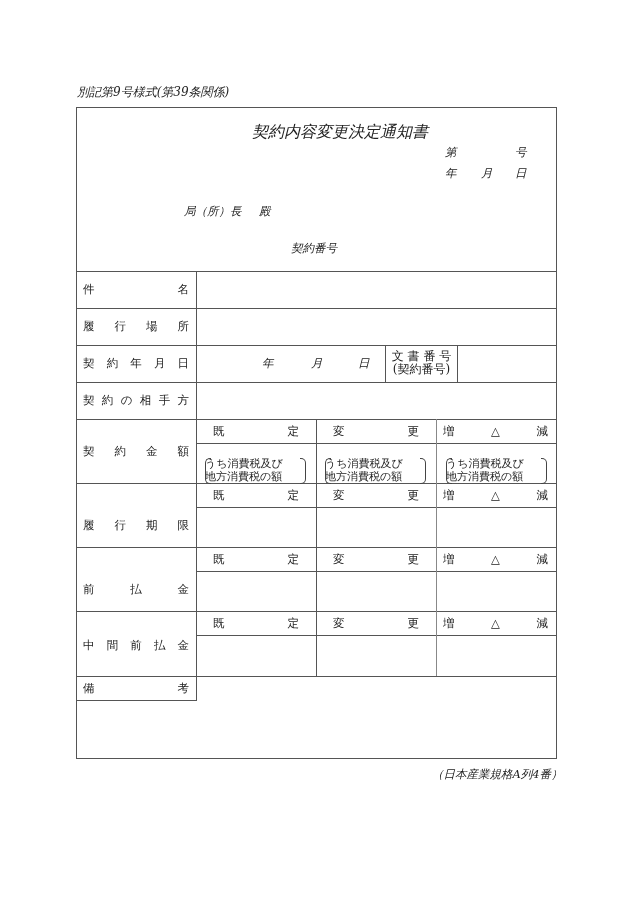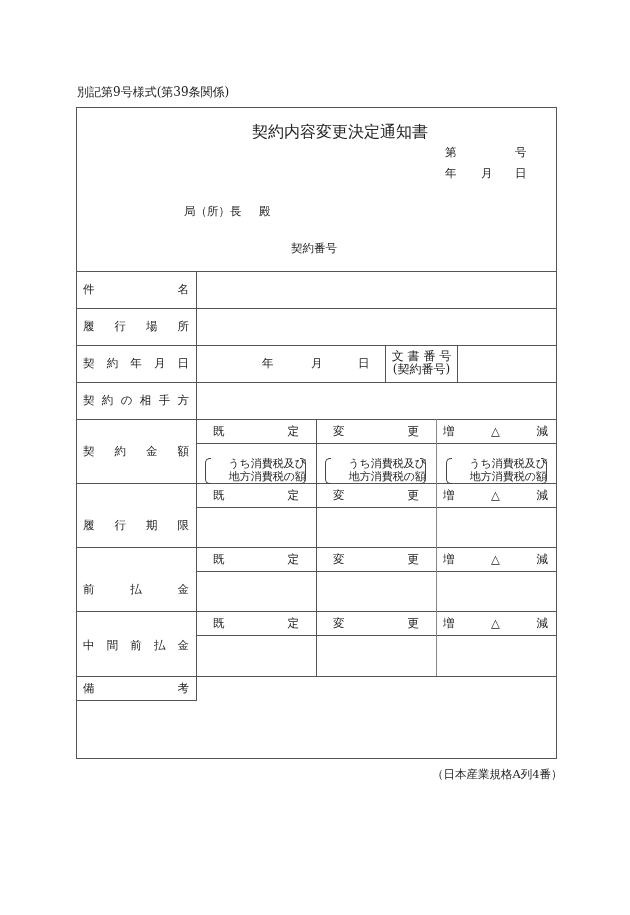--- a/index.html
+++ b/index.html
@@ -6,7 +6,7 @@
   body { width:630px; height:915px; position:relative; overflow:hidden;
          font-family: "DejaVu Serif", "Liberation Serif", serif; color:#222; }
   .abs { position:absolute; }
-  .t { font-size:11.5px; line-height:1; white-space:nowrap; }
+  .t { font-size:11.5px; line-height:1; white-space:nowrap;font-style:italic; }
   .hl { position:absolute; height:1px; background:#555; }
   .vl { position:absolute; width:1px; background:#555; }
   .box { position:absolute; border:1px solid #555; box-sizing:border-box; }

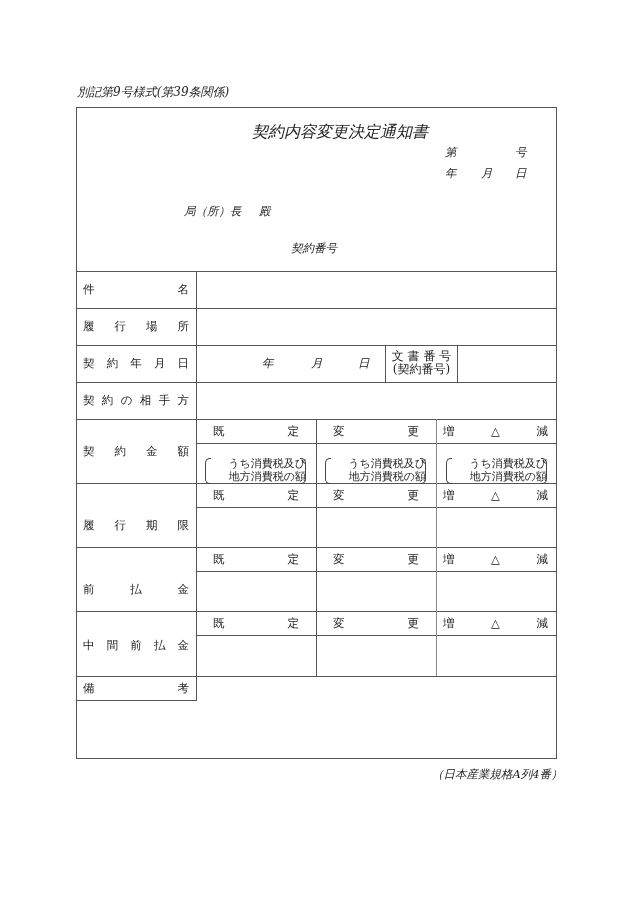--- a/index.html
+++ b/index.html
@@ -11,7 +11,7 @@
   .vl { position:absolute; width:1px; background:#555; }
   .box { position:absolute; border:1px solid #555; box-sizing:border-box; }
   .spread { position:absolute; display:flex; justify-content:space-between; font-size:11.5px; line-height:1; }
-  .paren { position:absolute; font-size:11px; line-height:13px; text-align:right; }
+  .paren { position:absolute; font-size:11px; line-height:13px; text-align:left; }
   .paren .bl, .paren .br { position:absolute; top:1px; width:5px; height:24px; border:1px solid #444; }
   .paren .bl { left:0; border-right:none; border-radius:5px 0 0 5px; }
   .paren .br { right:0; border-left:none; border-radius:0 5px 5px 0; }

